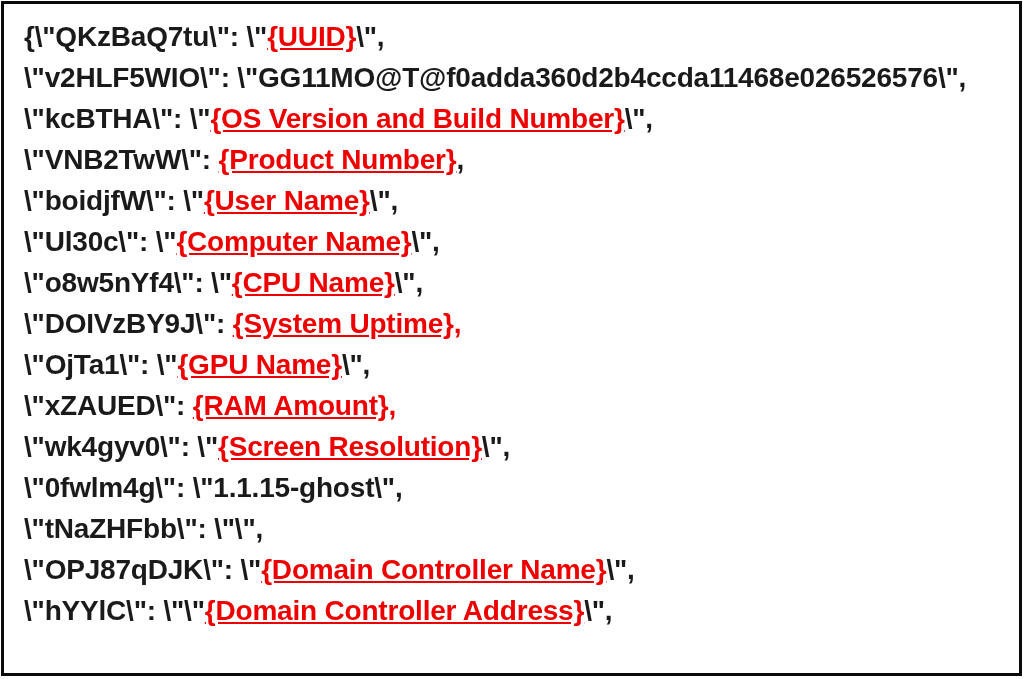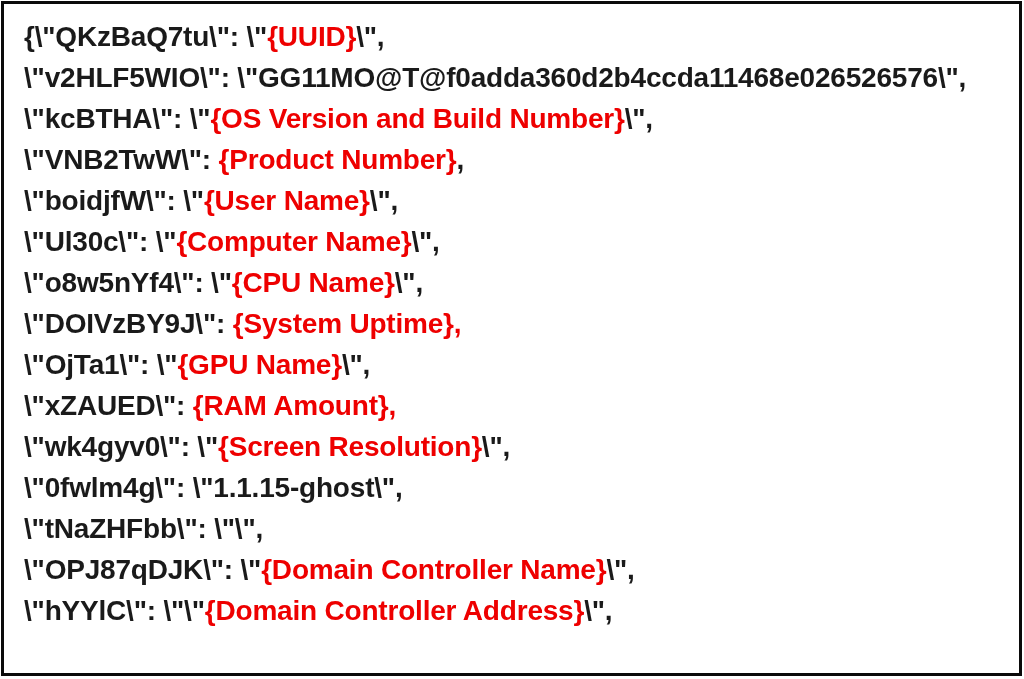--- a/index.html
+++ b/index.html
@@ -38,7 +38,7 @@
     letter-spacing: -0.2px;
   }
   .seg.black { color: var(--ink-black, #1a1a1a); }
-  .seg.red   { color: var(--ink-red, #ee0000); }
+  .seg.red   { color: var(--ink-red, #ee0000); text-decoration: underline; }
 </style>
 </head>
 <body style="--ink-black: #1a1a1a; --ink-red: #ee0000;">

